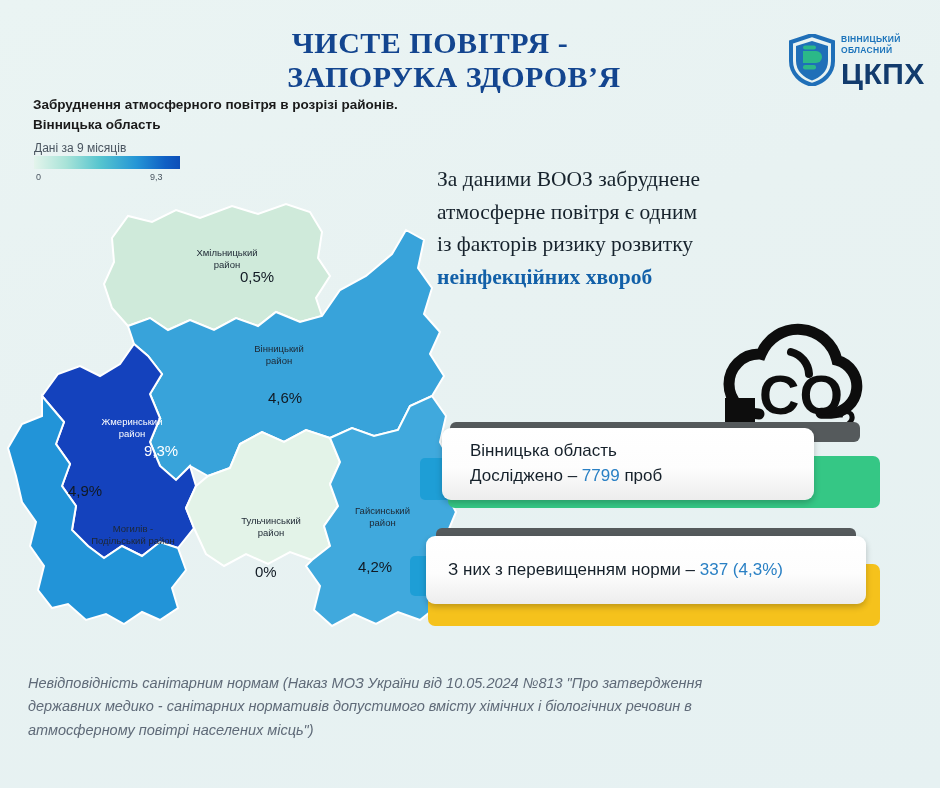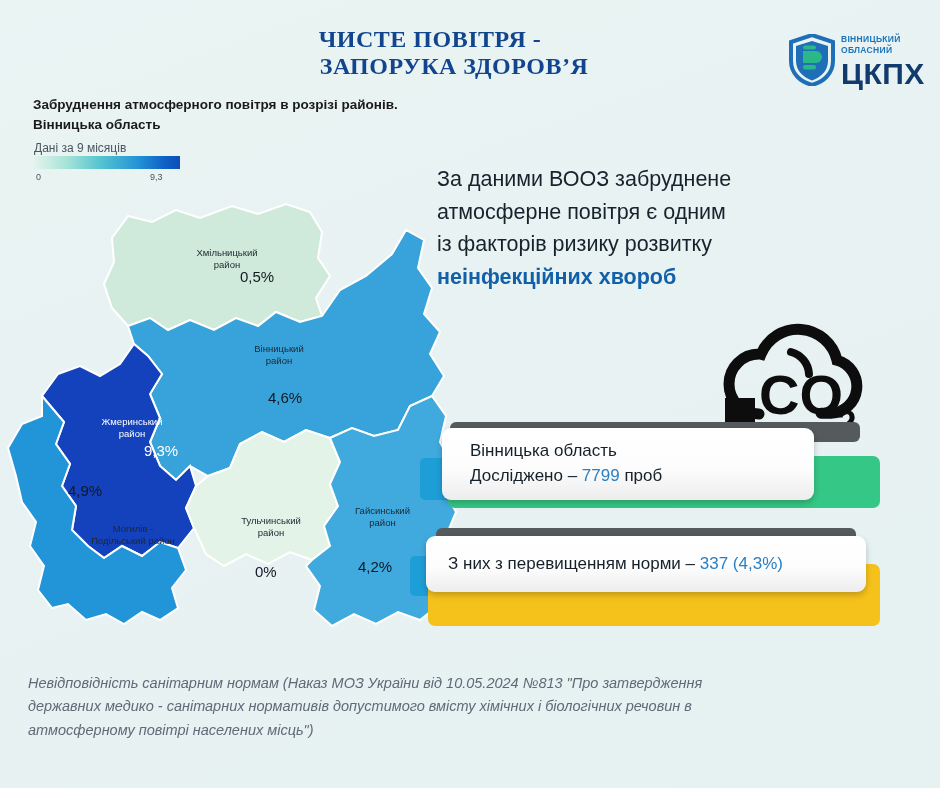--- a/index.html
+++ b/index.html
@@ -16,7 +16,7 @@
   .title{
     position:absolute;left:0;top:26px;width:860px;text-align:center;
     font-family:"Liberation Serif",serif;font-weight:bold;
-    font-size:24px;line-height:1.12;color:#13458f;
+    font-size:30px;line-height:1.12;color:#13458f;
     letter-spacing:.5px;
   }
   .title .l2{display:block;margin-left:48px;}

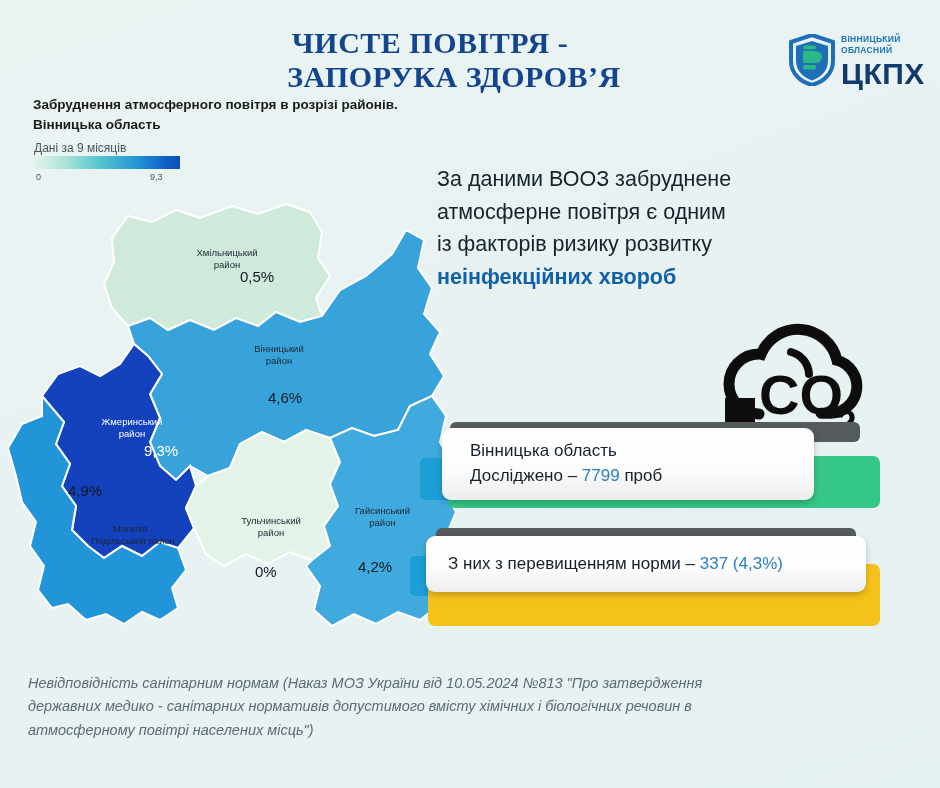--- a/index.html
+++ b/index.html
@@ -48,7 +48,7 @@
 
   
   .para{position:absolute;left:437px;top:163px;width:375px;
-    font-family:Liberation Sans, sans-serif;font-size:21.5px;color:#16222c;
+    font-family:Liberation Serif, serif;font-size:21.5px;color:#16222c;
     line-height:1.52;}
   .para .hl{color:#1260a8;font-weight:bold;}
 

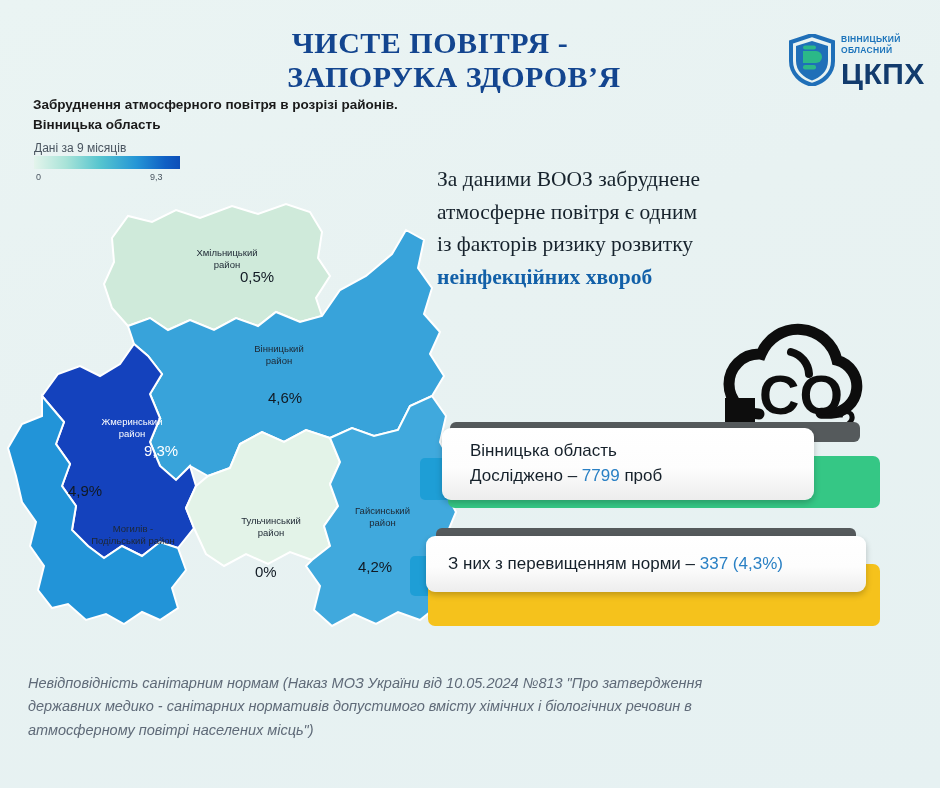--- a/index.html
+++ b/index.html
@@ -77,7 +77,7 @@
   #box2 .bar{left:18px;top:42px;width:452px;height:62px;background:#f5c21c;}
   #box2 .tabL{position:absolute;left:0px;top:34px;width:34px;height:40px;background:#1e9ed6;border-radius:5px;}
   #box2 .shadowstrip{left:26px;top:6px;width:420px;height:20px;}
-  #box2 .card{left:16px;top:14px;width:440px;height:56px;}
+  #box2 .card{left:16px;top:14px;width:440px;height:68px;}
   #box2 .card .ln{padding-left:22px;}
 
   

